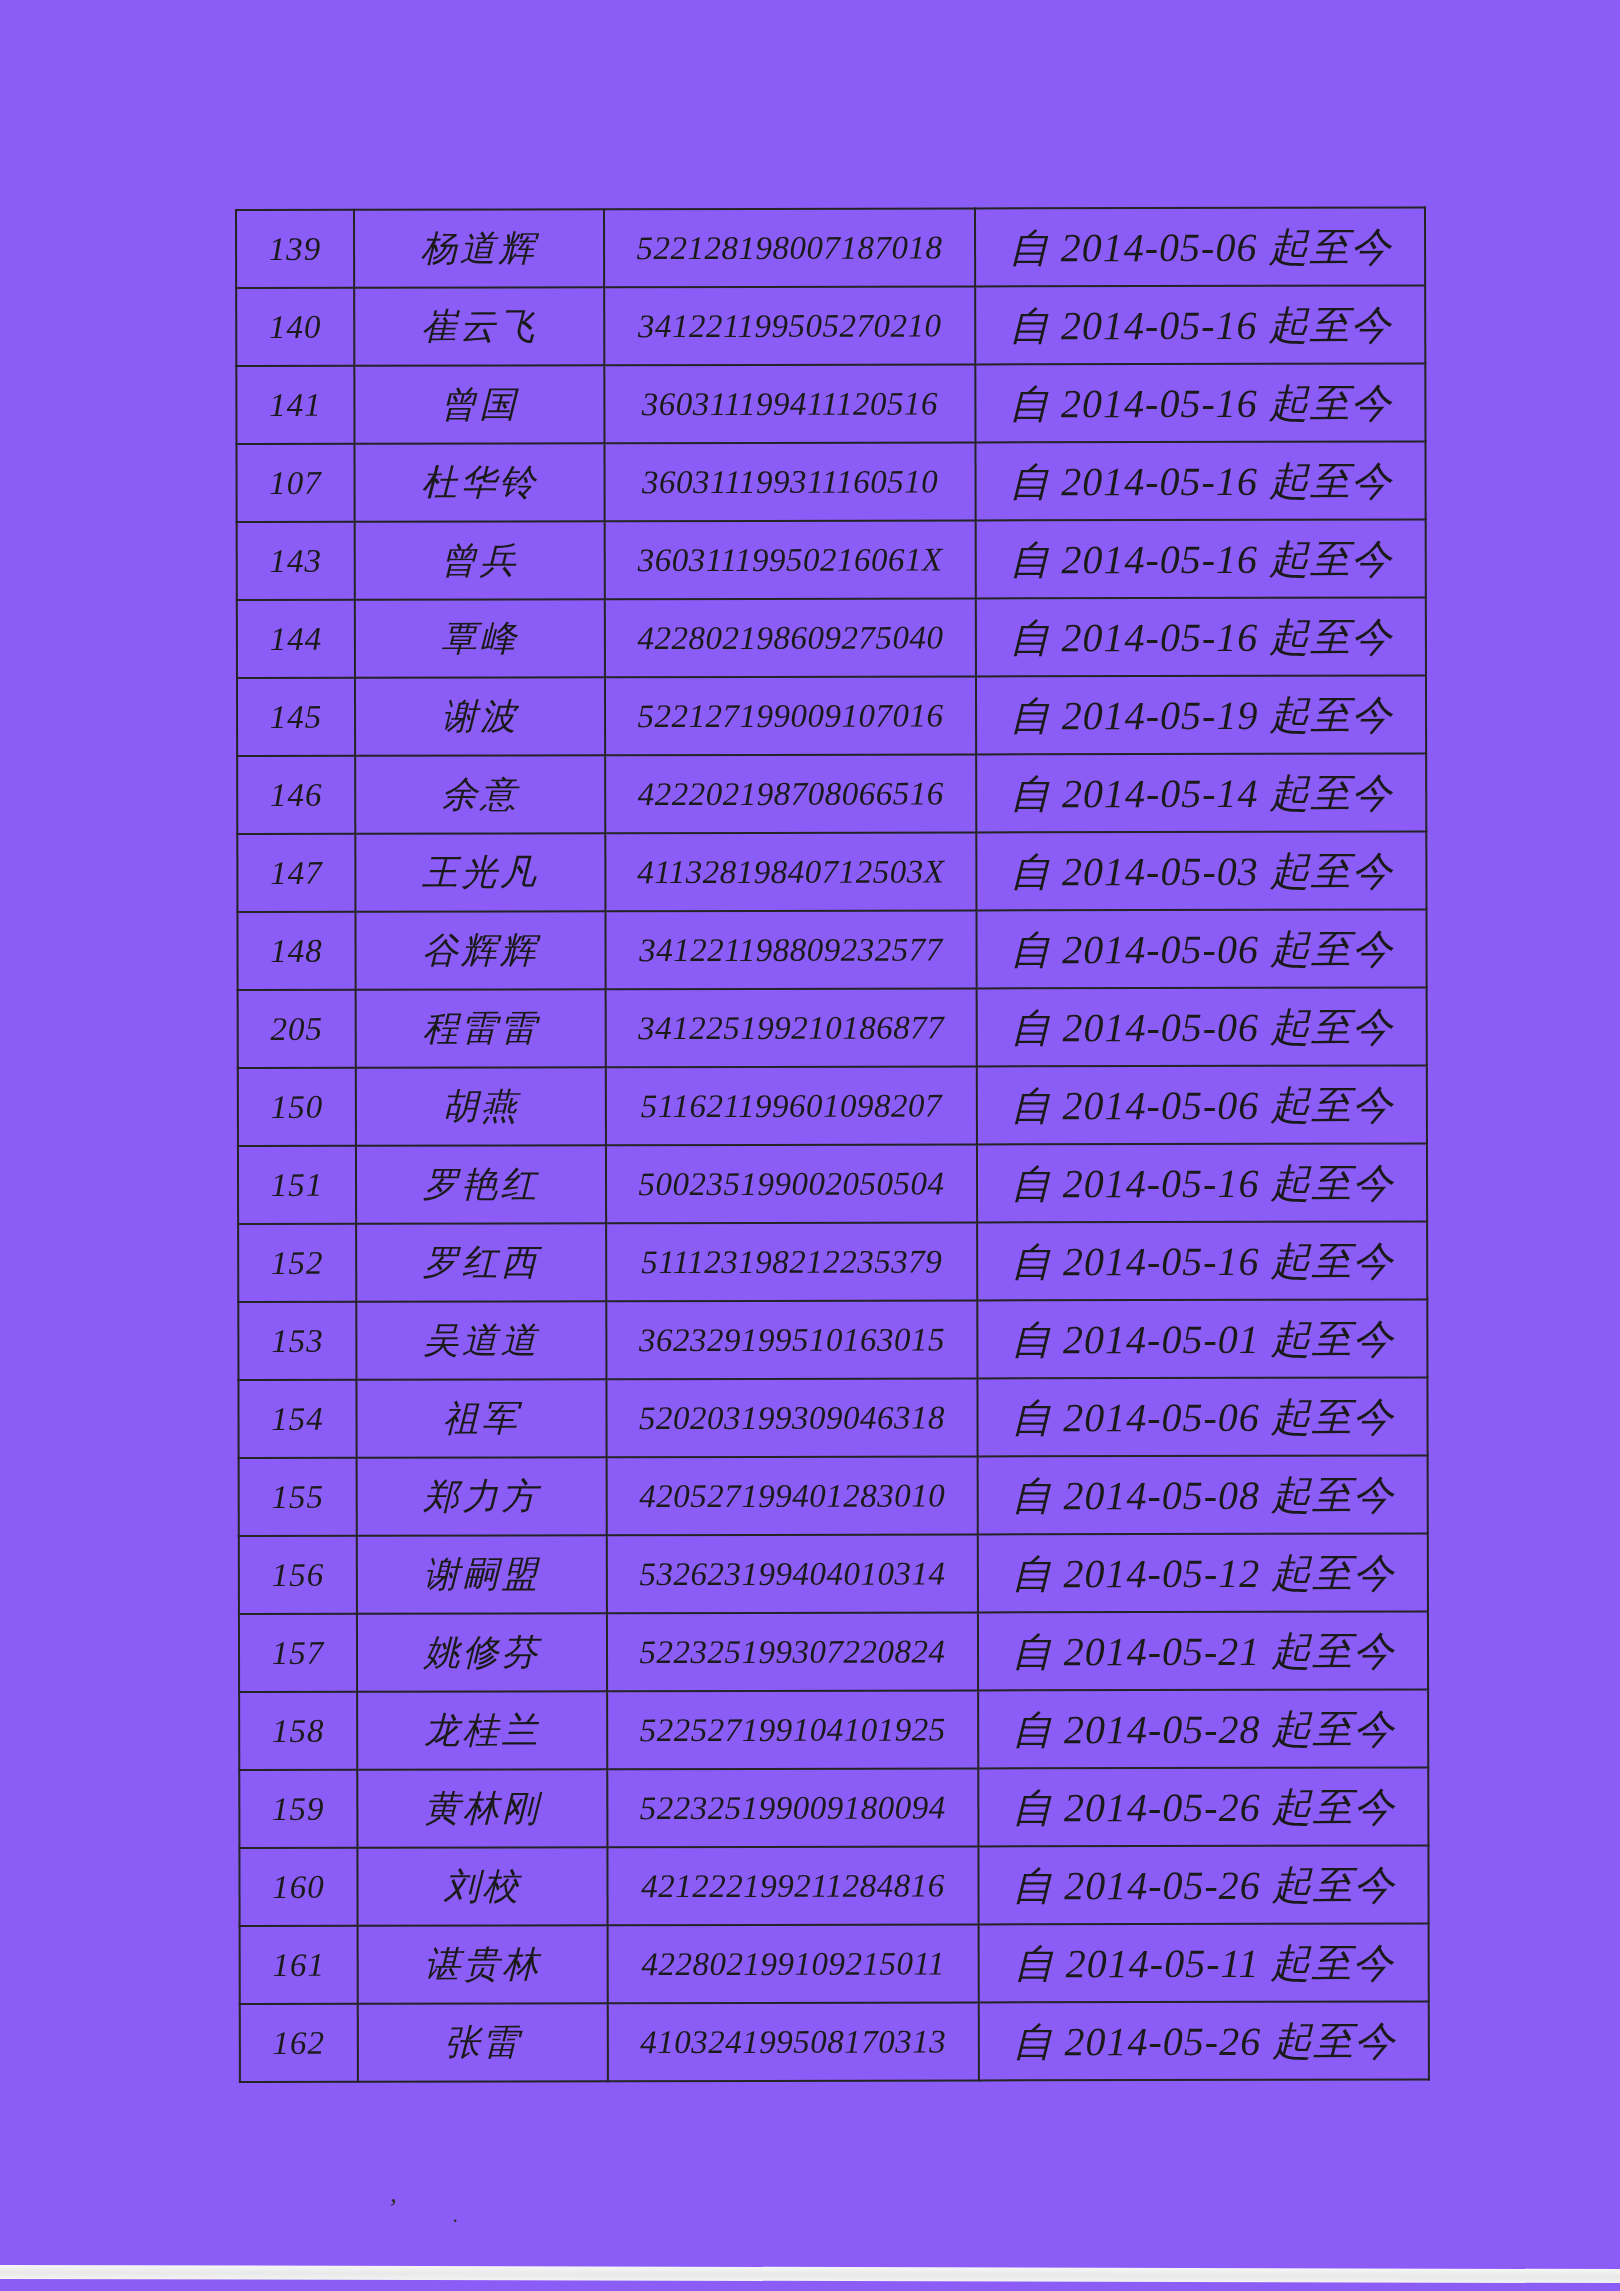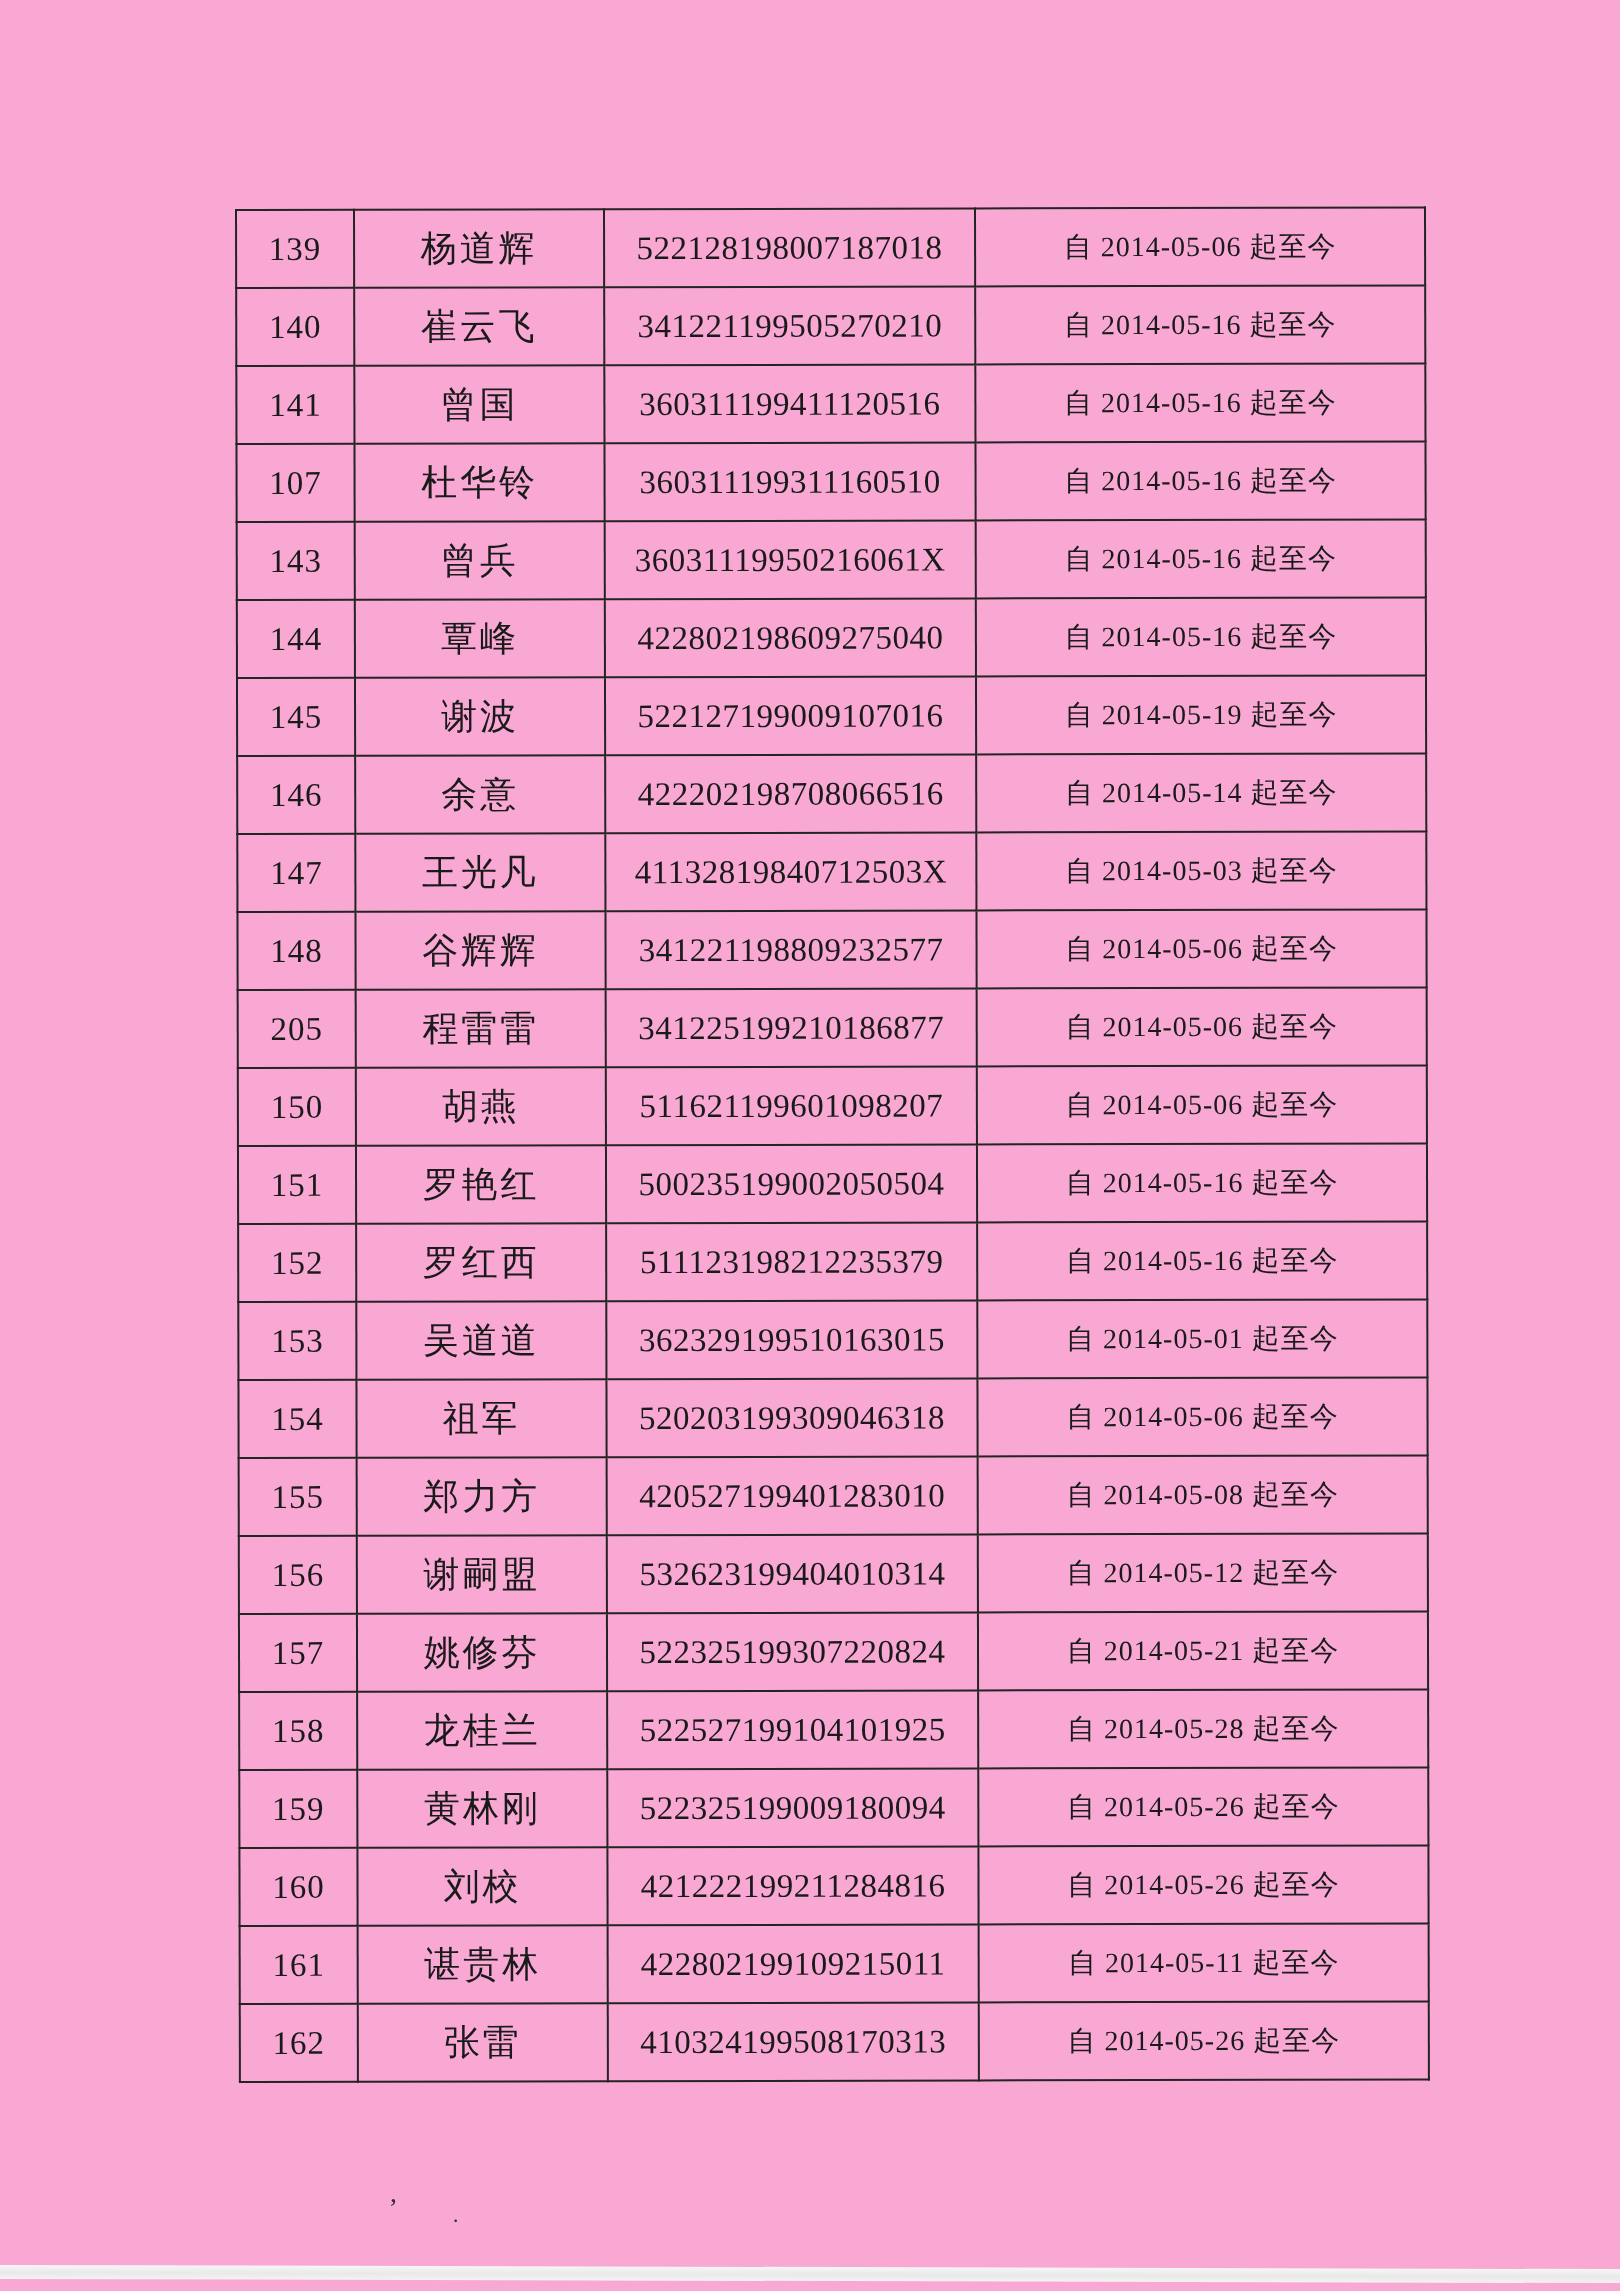--- a/index.html
+++ b/index.html
@@ -18,7 +18,8 @@
   .page {
     position: absolute;
     inset: 0;
-    background: #f9a8d4;
+    background: #8b5cf6;
+    font-style: italic;
   }
   table.roster {
     position: absolute;

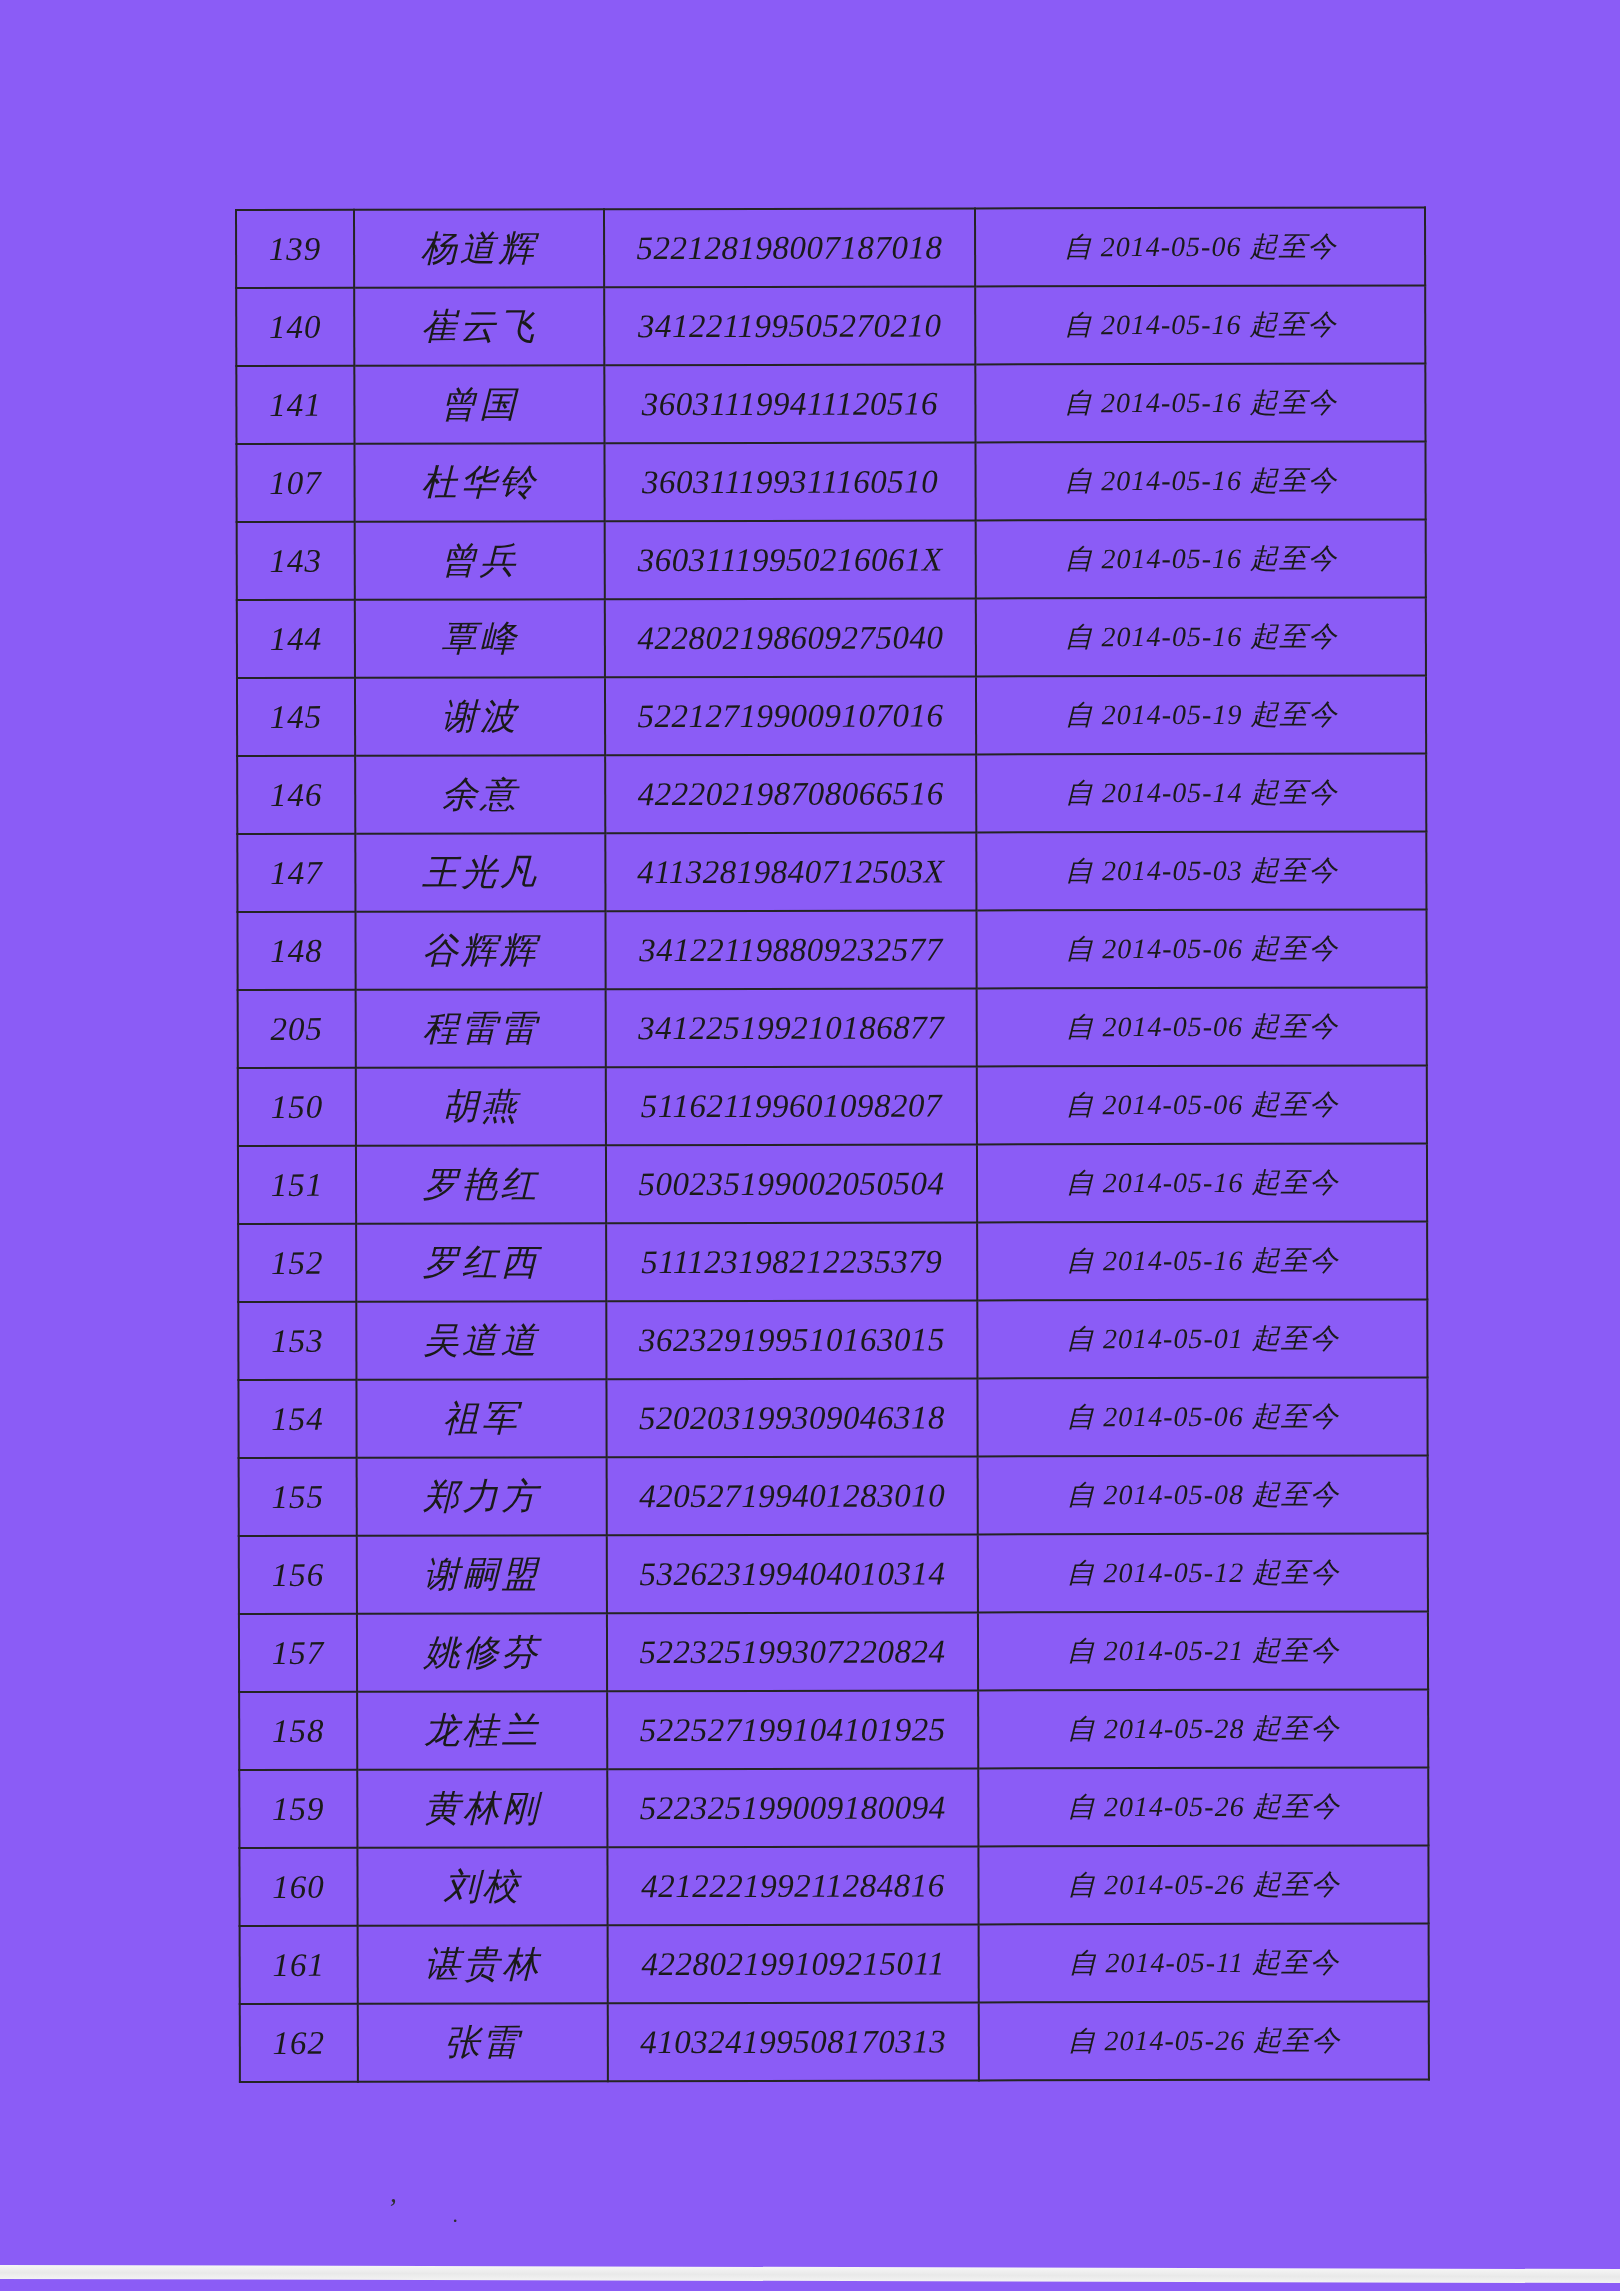--- a/index.html
+++ b/index.html
@@ -56,7 +56,7 @@
   }
   td.cell-period {
     width: 448px;
-    font-size: 28px;
+    font-size: 40px;
     letter-spacing: 1px;
   }
   .artifact {

